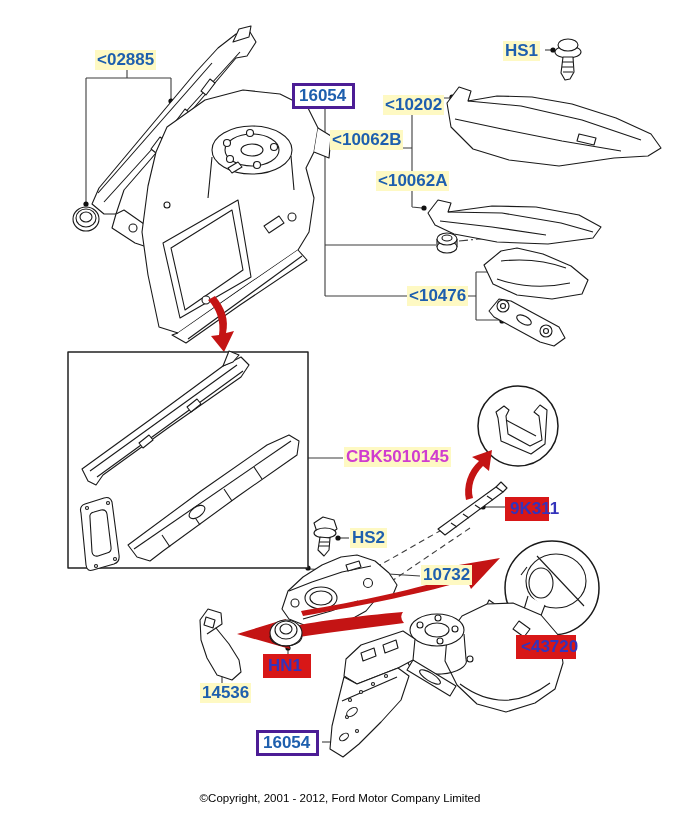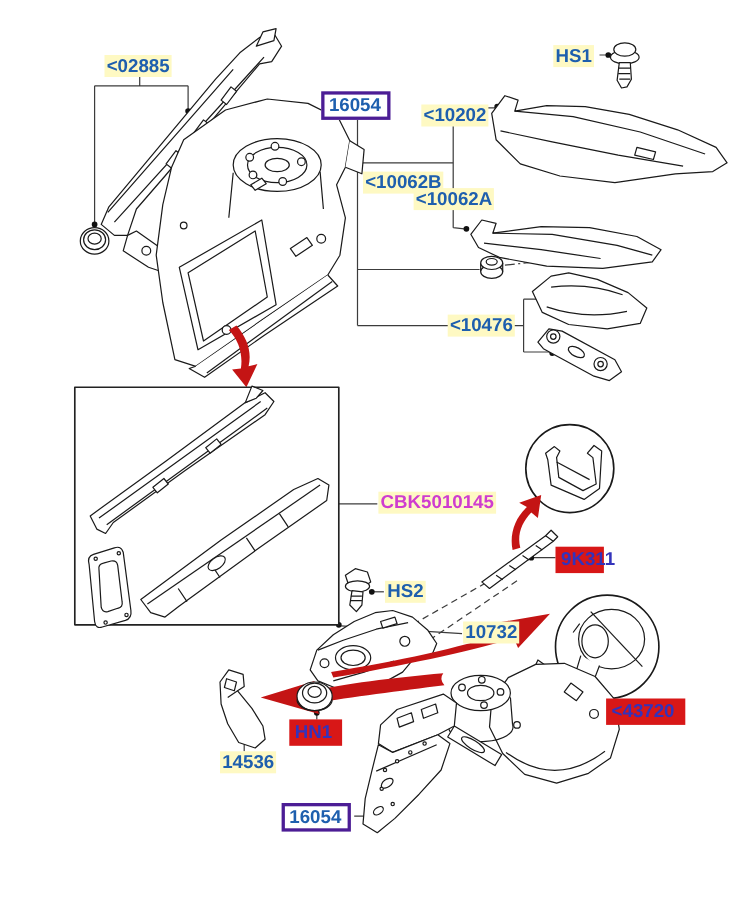--- a/index.html
+++ b/index.html
@@ -251,7 +251,7 @@
 <div class="lbl" style="left:503px;top:41px;">HS1</div>
 <div class="redbox" style="left:292px;top:83px;width:52px;">16054</div>
 <div class="lbl" style="left:383px;top:95px;">&lt;10202</div>
-<div class="lbl" style="left:330px;top:156px;">&lt;10062B</div>
+<div class="lbl" style="left:330px;top:130px;">&lt;10062B</div>
 <div class="lbl" style="left:376px;top:171px;">&lt;10062A</div>
 <div class="lbl" style="left:407px;top:286px;">&lt;10476</div>
 <div class="lbl magenta" style="left:344px;top:447px;">CBK5010145</div>

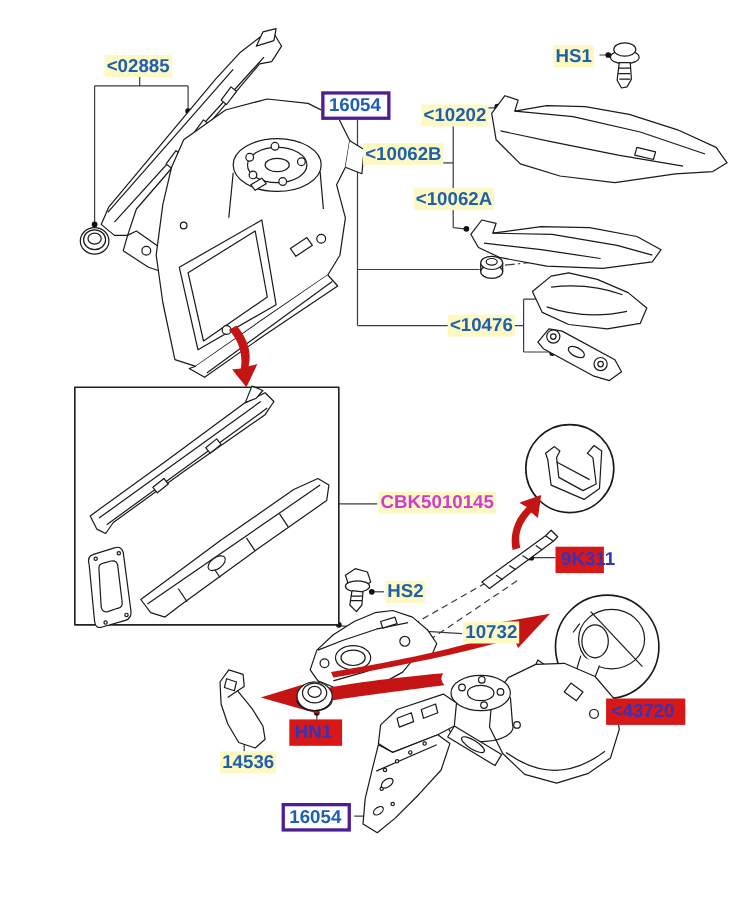--- a/index.html
+++ b/index.html
@@ -258,7 +258,7 @@
 <div class="lbl" style="left:350px;top:528px;">HS2</div>
 <div class="redfill" style="left:505px;top:497px;width:44px;"><span>9K311</span></div>
 <div class="lbl" style="left:421px;top:565px;">10732</div>
-<div class="redfill" style="left:516px;top:635px;width:72px;margin-left:35px;"><span>&lt;43720</span></div>
+<div class="redfill" style="left:516px;top:635px;width:60px;"><span>&lt;43720</span></div>
 <div class="redfill" style="left:263px;top:654px;width:48px;"><span>HN1</span></div>
 <div class="lbl" style="left:200px;top:683px;">14536</div>
 <div class="redbox" style="left:256px;top:730px;width:52px;">16054</div>

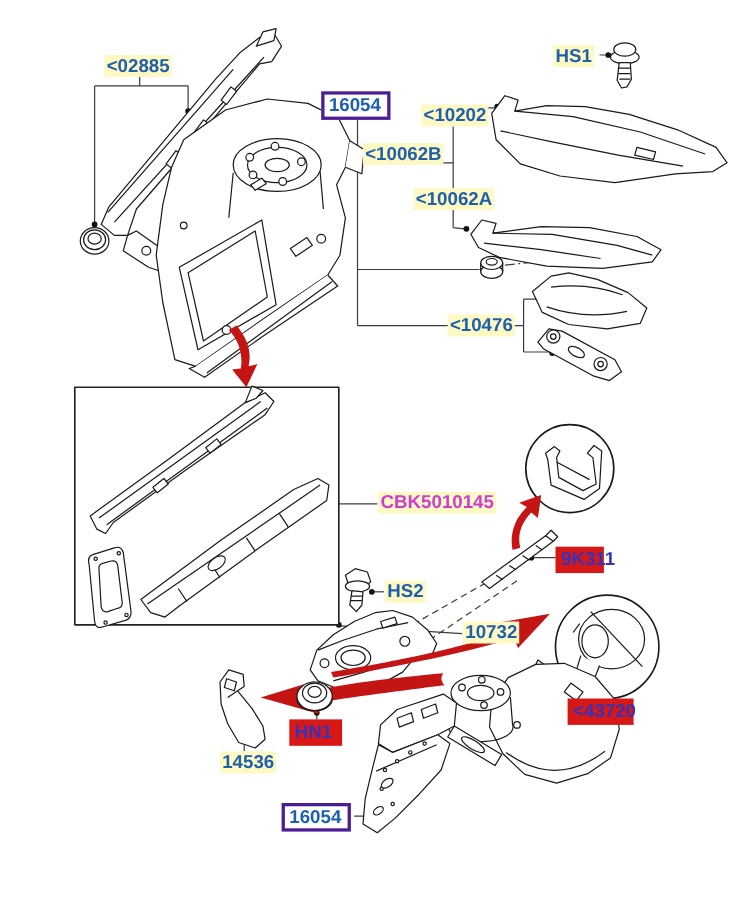--- a/index.html
+++ b/index.html
@@ -264,6 +264,7 @@
 <div class="redbox" style="left:256px;top:730px;width:52px;">16054</div>
 
 
+<div class="copyright">©Copyright, 2001 - 2012, Ford Motor Company Limited</div>
 
 </div>
 

